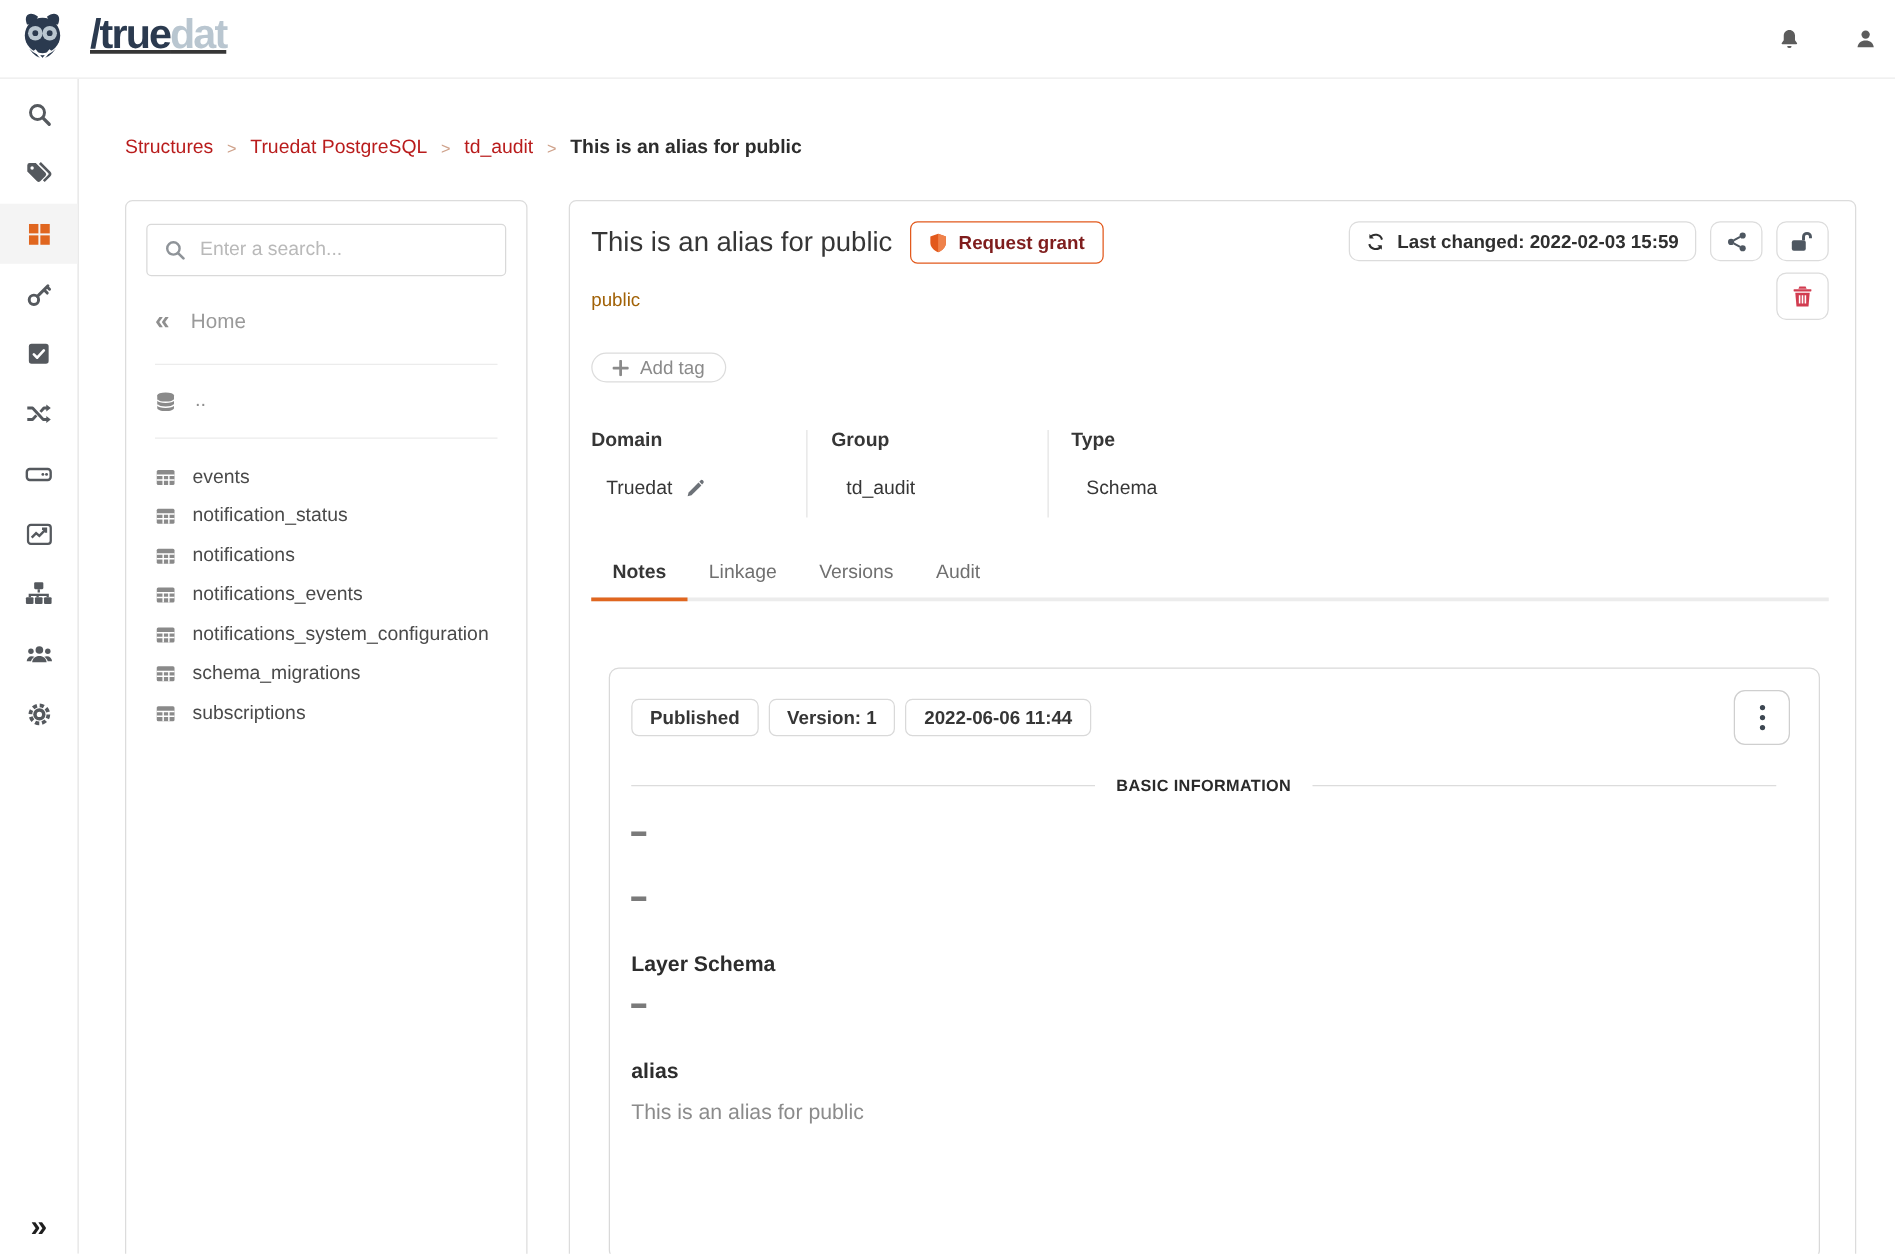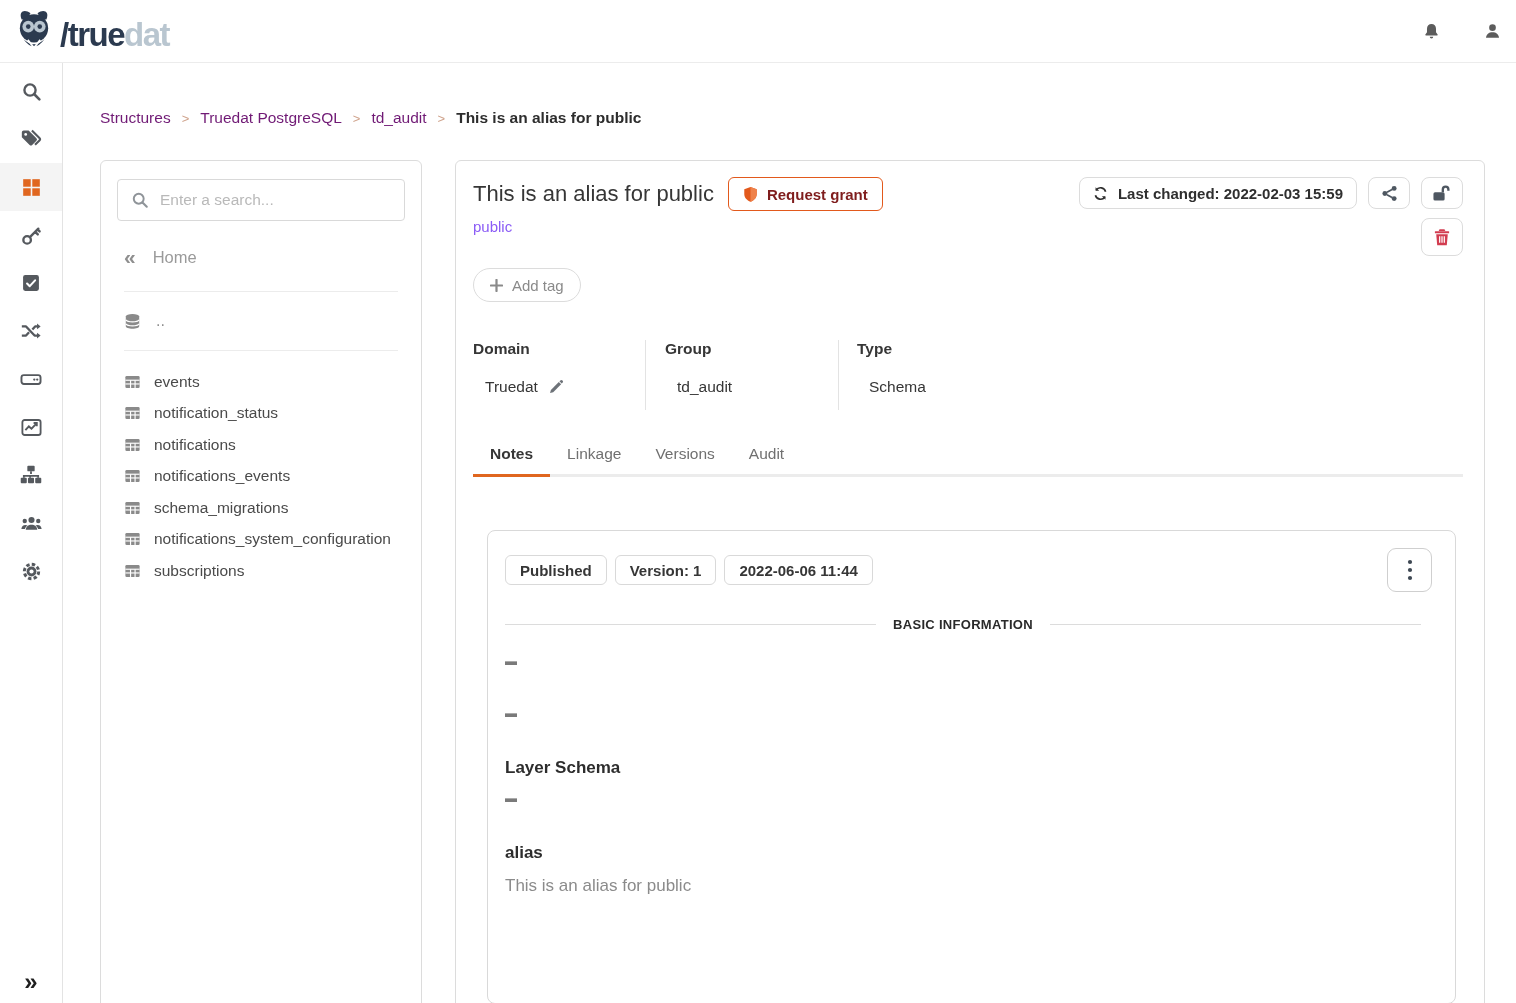--- a/index.html
+++ b/index.html
@@ -11,7 +11,7 @@
   .header { position:absolute; top:0; left:0; width:100%; height:63px; background:#fff;
     border-bottom:1px solid #ececec; display:flex; align-items:center; justify-content:space-between;
     padding:0 14px 0 12px; z-index:6; }
-  .brand { display:flex; align-items:flex-end; gap:4px; cursor:pointer; }
+  .brand { display:flex; align-items:flex-start; gap:16px; cursor:pointer;text-decoration:underline; }
   .brand-text { font-size:33px; font-weight:bold; letter-spacing:-1.5px; color:#2b3a4f; }
   .brand-text .dat { color:#b9c6d0; }
   .header-actions { display:flex; align-items:center; gap:42px; color:#5c5c5c; }

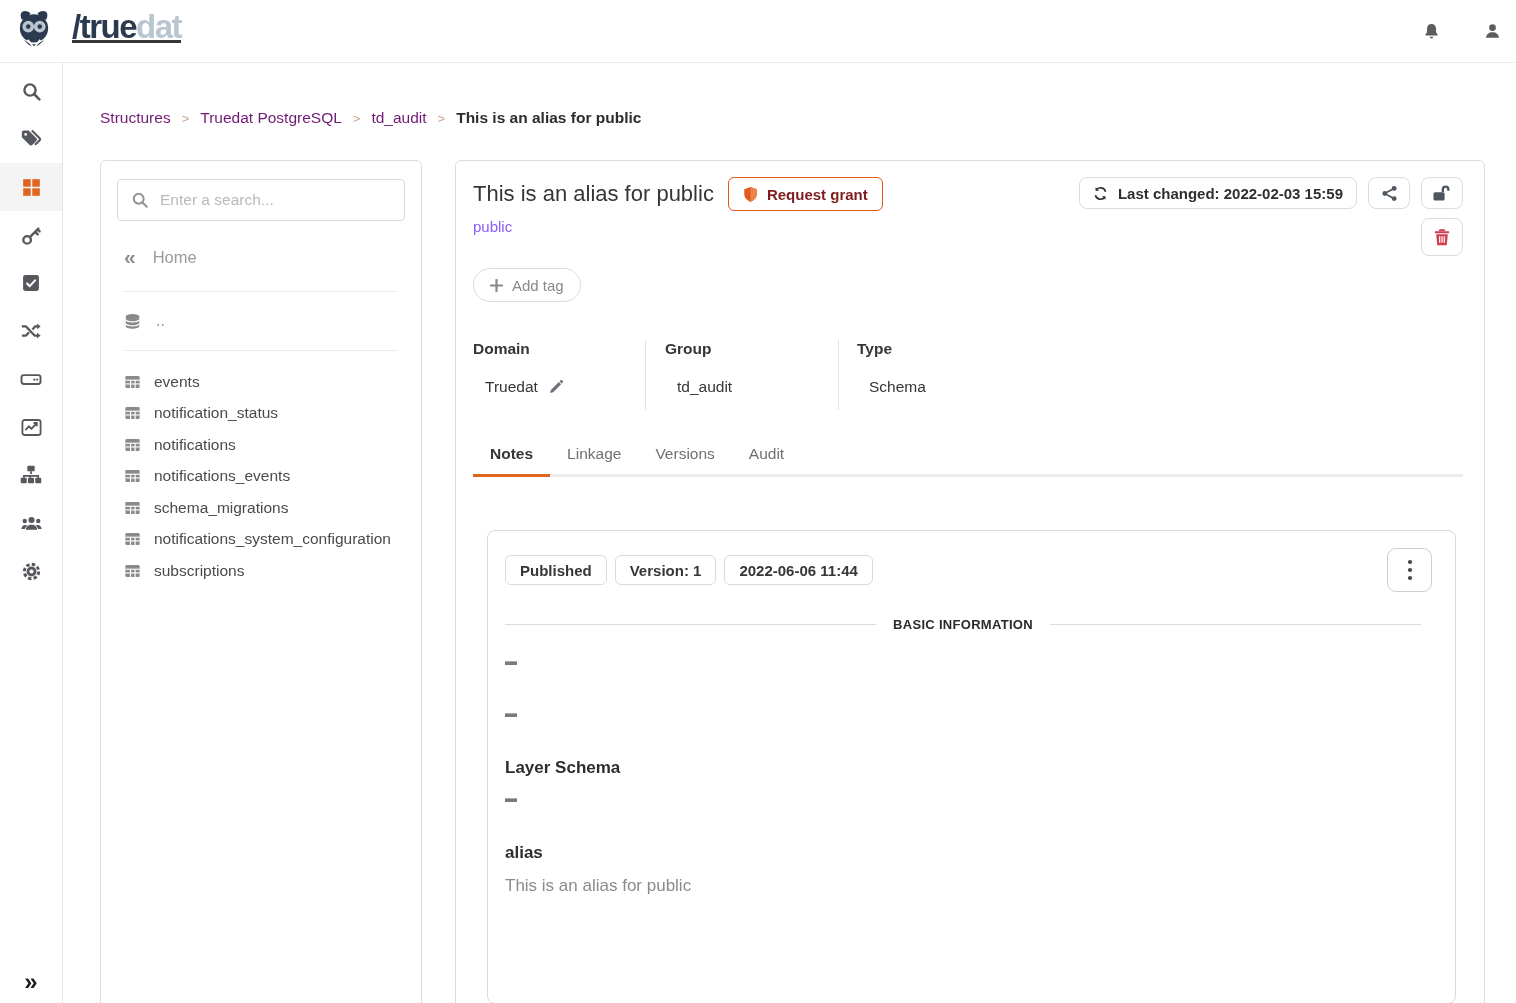--- a/index.html
+++ b/index.html
@@ -30,7 +30,7 @@
   
   .breadcrumb { position:absolute; top:109px; left:100px; display:flex; align-items:center;
     gap:11px; font-size:15.5px; z-index:4; }
-  .crumb-link { color:#701a75; cursor:pointer; }
+  .crumb-link { color:#b91c1c; cursor:pointer; }
   .crumb-sep { color:#cfa28b; font-size:13px; }
   .crumb-current { color:#2d2d2d; font-weight:bold; }
 

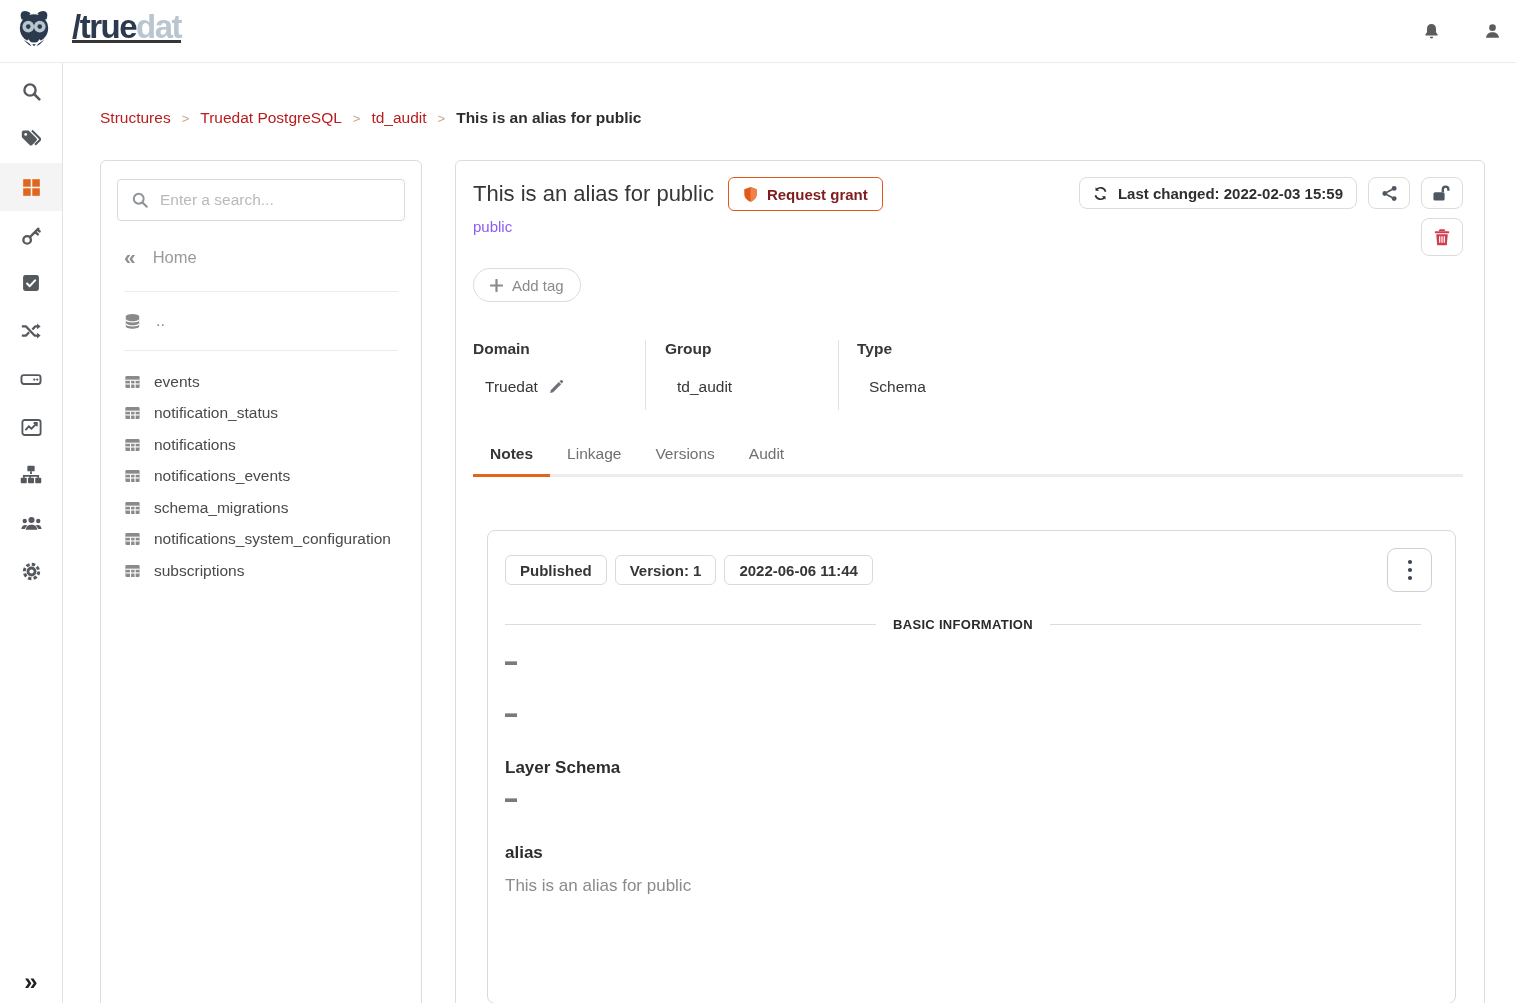--- a/index.html
+++ b/index.html
@@ -61,7 +61,7 @@
   .grant-btn { display:inline-flex; align-items:center; gap:9px; height:34px; padding:0 14px;
     background:#fff; border:1px solid #e2591c; border-radius:6px; color:#7f1d1d;
     font-size:15px; font-weight:bold; cursor:pointer; font-family:inherit; }
-  .subtitle { margin-top:7px; color:#8b5cf6; font-size:15px; }
+  .subtitle { margin-top:21px; color:#a16207; font-size:15px; }
 
   .controls { position:absolute; top:16px; right:21px; display:flex; flex-direction:column;
     align-items:flex-end; gap:9px; }

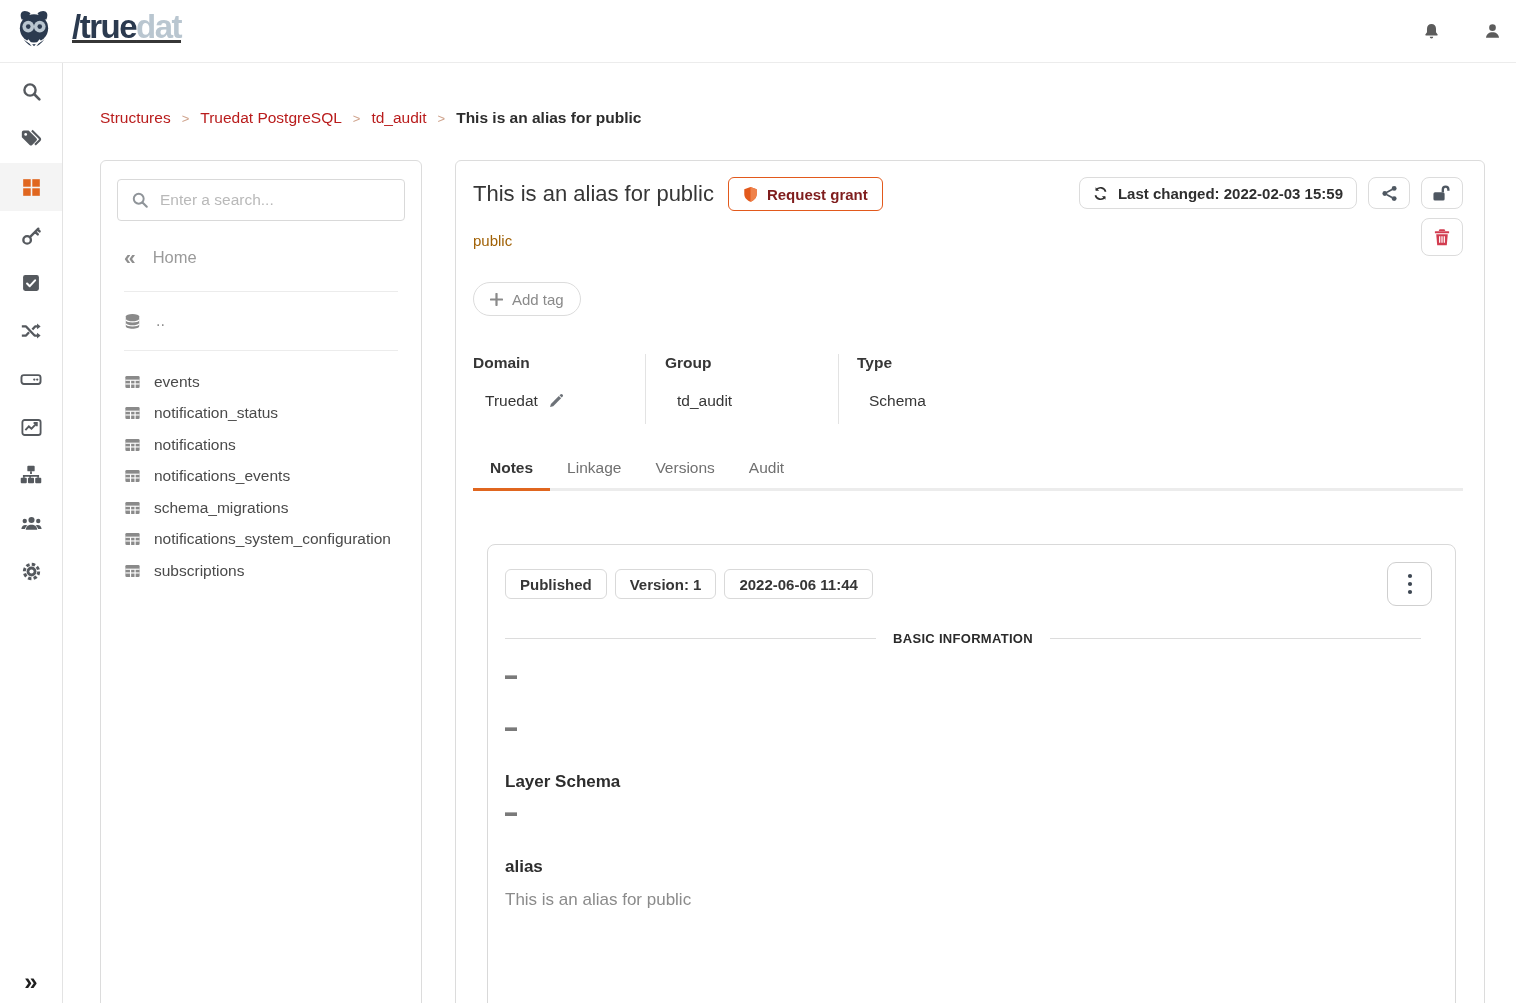--- a/index.html
+++ b/index.html
@@ -72,7 +72,7 @@
   .icon-btn { width:42px; }
   .trash-btn { width:42px; height:38px; color:#d23c50; }
 
-  .add-tag { margin-top:33px; display:inline-flex; align-items:center; gap:9px; height:34px;
+  .add-tag { margin-top:33px; display:inline-flex; align-items:center; gap:9px; height:24px;
     padding:0 16px; background:#fff; border:1px solid #dcdcdc; border-radius:17px;
     color:#8a8a8a; font-size:15px; cursor:pointer; font-family:inherit; }
 

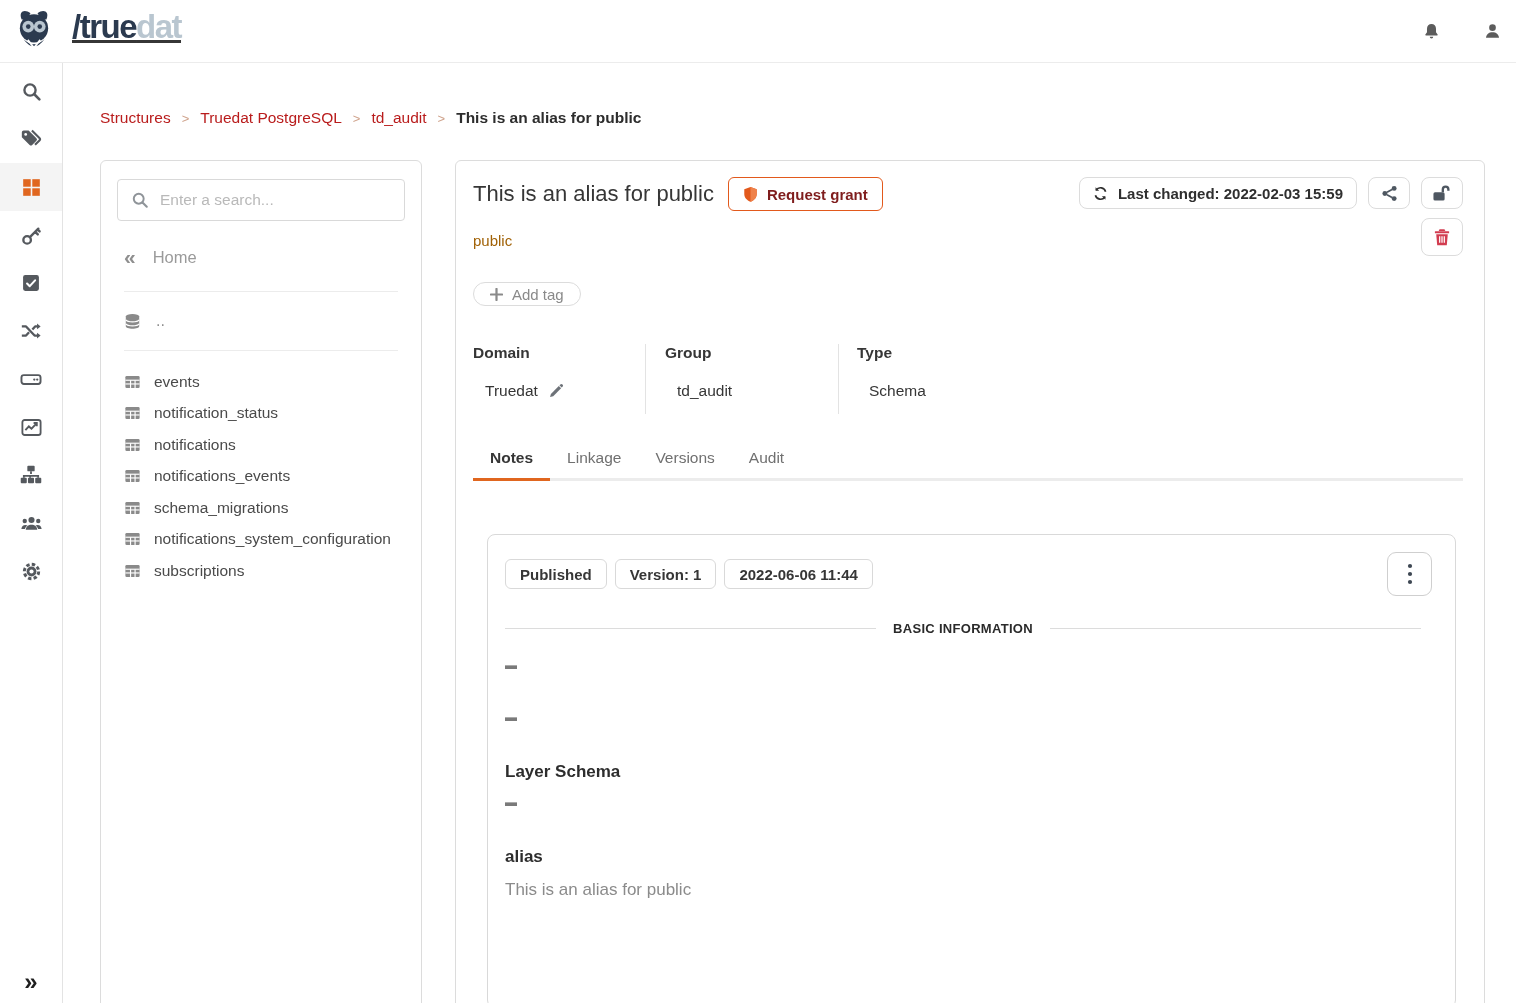--- a/index.html
+++ b/index.html
@@ -326,19 +326,19 @@
               <line x1="11.9" y1="7" x2="11.9" y2="15.7"></line>
             </g>
           </svg>
+        <span>notifications_system_configuration</span>
+      </div>
+      <div class="table-row">
+        <svg width="17" height="16" viewBox="0 0 18 18" fill="currentColor">
+            <rect x="1" y="2.3" width="16" height="13.4" rx="1.4"></rect>
+            <g stroke="#fff" stroke-width="1.3">
+              <line x1="1" y1="7" x2="17" y2="7"></line>
+              <line x1="1" y1="11.2" x2="17" y2="11.2"></line>
+              <line x1="6.8" y1="7" x2="6.8" y2="15.7"></line>
+              <line x1="11.9" y1="7" x2="11.9" y2="15.7"></line>
+            </g>
+          </svg>
         <span>schema_migrations</span>
-      </div>
-      <div class="table-row">
-        <svg width="17" height="16" viewBox="0 0 18 18" fill="currentColor">
-            <rect x="1" y="2.3" width="16" height="13.4" rx="1.4"></rect>
-            <g stroke="#fff" stroke-width="1.3">
-              <line x1="1" y1="7" x2="17" y2="7"></line>
-              <line x1="1" y1="11.2" x2="17" y2="11.2"></line>
-              <line x1="6.8" y1="7" x2="6.8" y2="15.7"></line>
-              <line x1="11.9" y1="7" x2="11.9" y2="15.7"></line>
-            </g>
-          </svg>
-        <span>notifications_system_configuration</span>
       </div>
       <div class="table-row">
         <svg width="17" height="16" viewBox="0 0 18 18" fill="currentColor">

